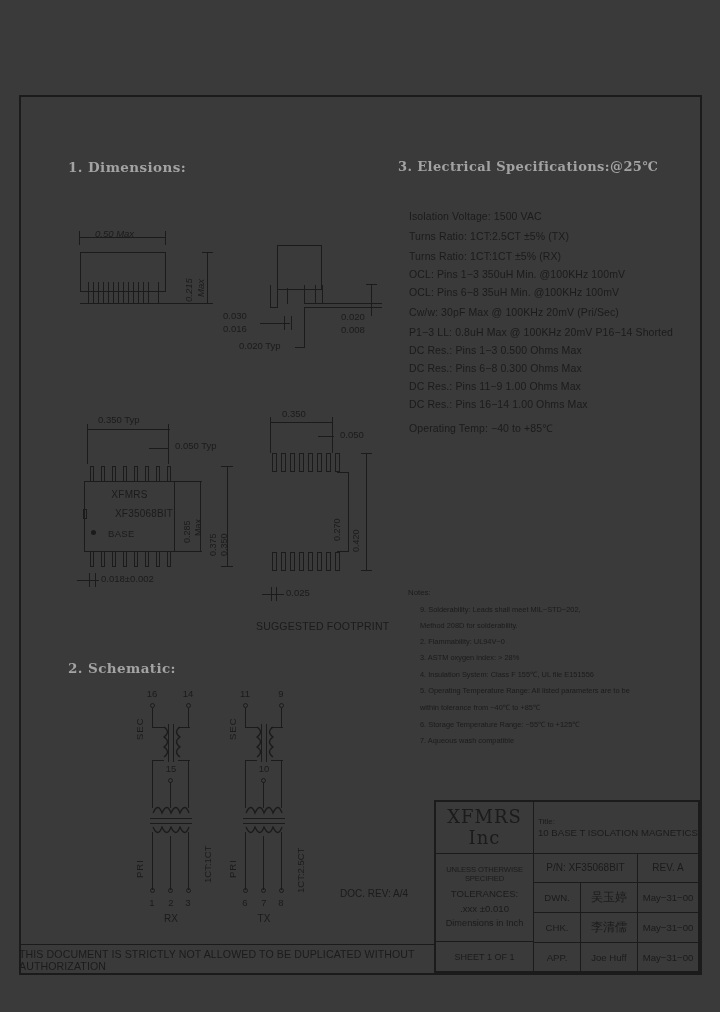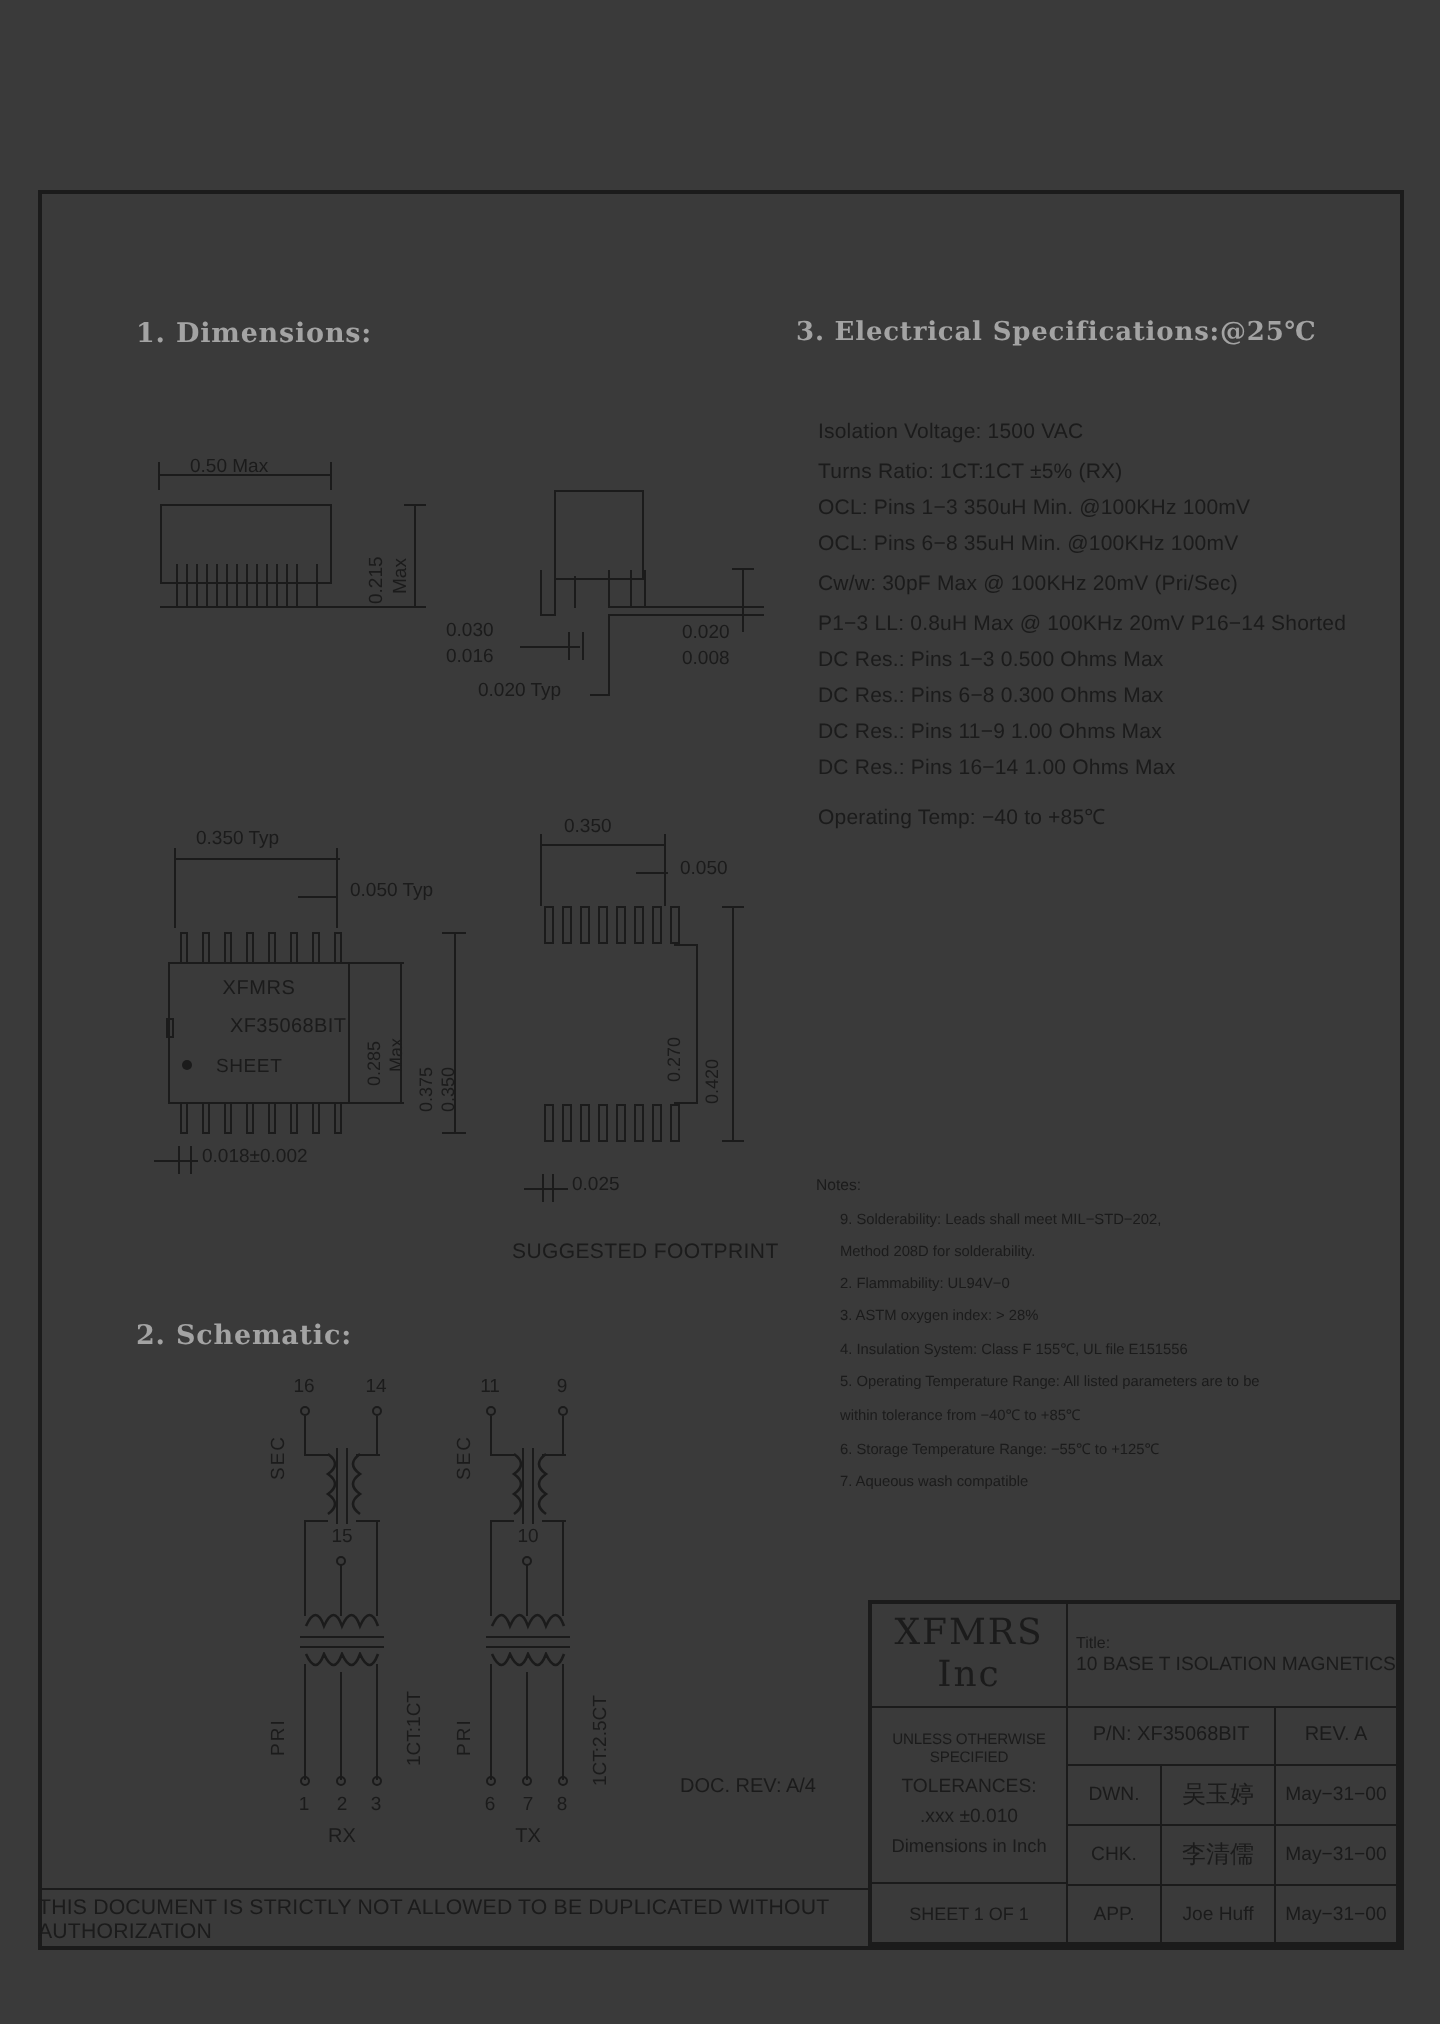--- a/index.html
+++ b/index.html
@@ -71,7 +71,7 @@
 
   <div class="abs hdg" style="left:68px;top:159px;">1. Dimensions:</div>
 
-  <div class="abs" style="left:75px;top:225px;width:150px;height:100px;">
+  <div class="abs" style="left:75px;top:225px;width:150px;height:100px;font-style:italic;">
 
     <div class="ln" style="left:5px;top:12px;width:86px;height:1.4px;"></div>
     <div class="ln" style="left:4px;top:6px;width:1.4px;height:14px;"></div>

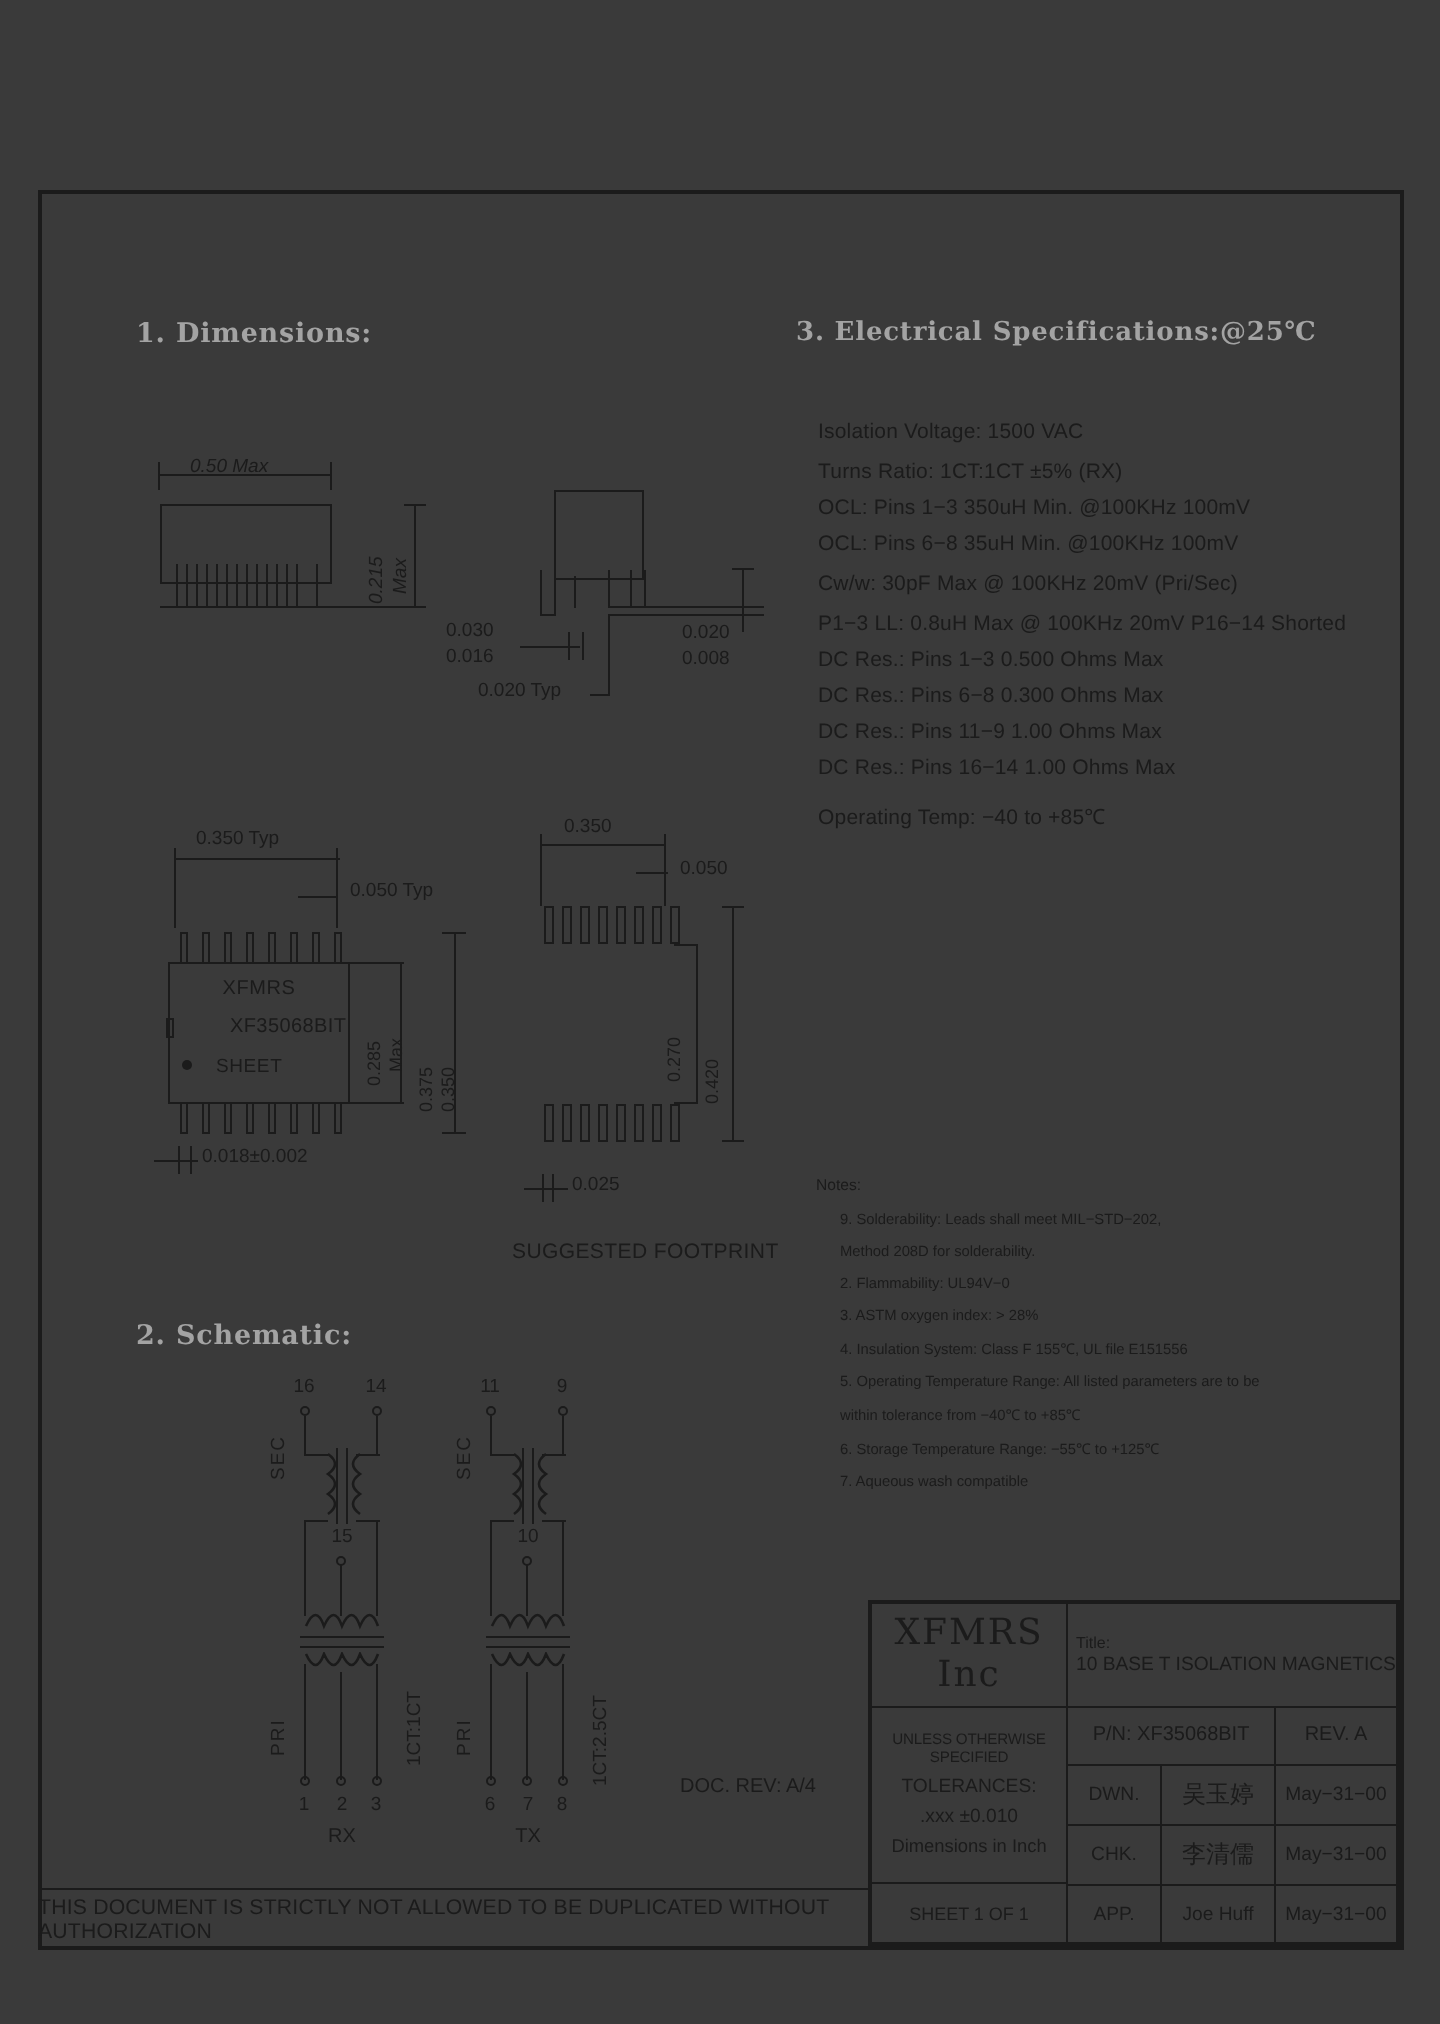--- a/index.html
+++ b/index.html
@@ -341,6 +341,7 @@
 
   <div class="abs" id="spec-list" style="left:409px;top:210px;width:290px;">
       <div class="spec" style="margin-top: 0px;">Isolation Voltage:   1500 VAC</div>
+      <div class="spec" style="margin-top: 8px;">Turns Ratio: 1CT:2.5CT ±5% (TX)</div>
       <div class="spec" style="margin-top: 8px;">Turns Ratio: 1CT:1CT ±5% (RX)</div>
       <div class="spec" style="margin-top: 6px;">OCL: Pins 1−3 350uH Min. @100KHz 100mV</div>
       <div class="spec" style="margin-top: 6px;">OCL: Pins 6−8 35uH Min. @100KHz 100mV</div>

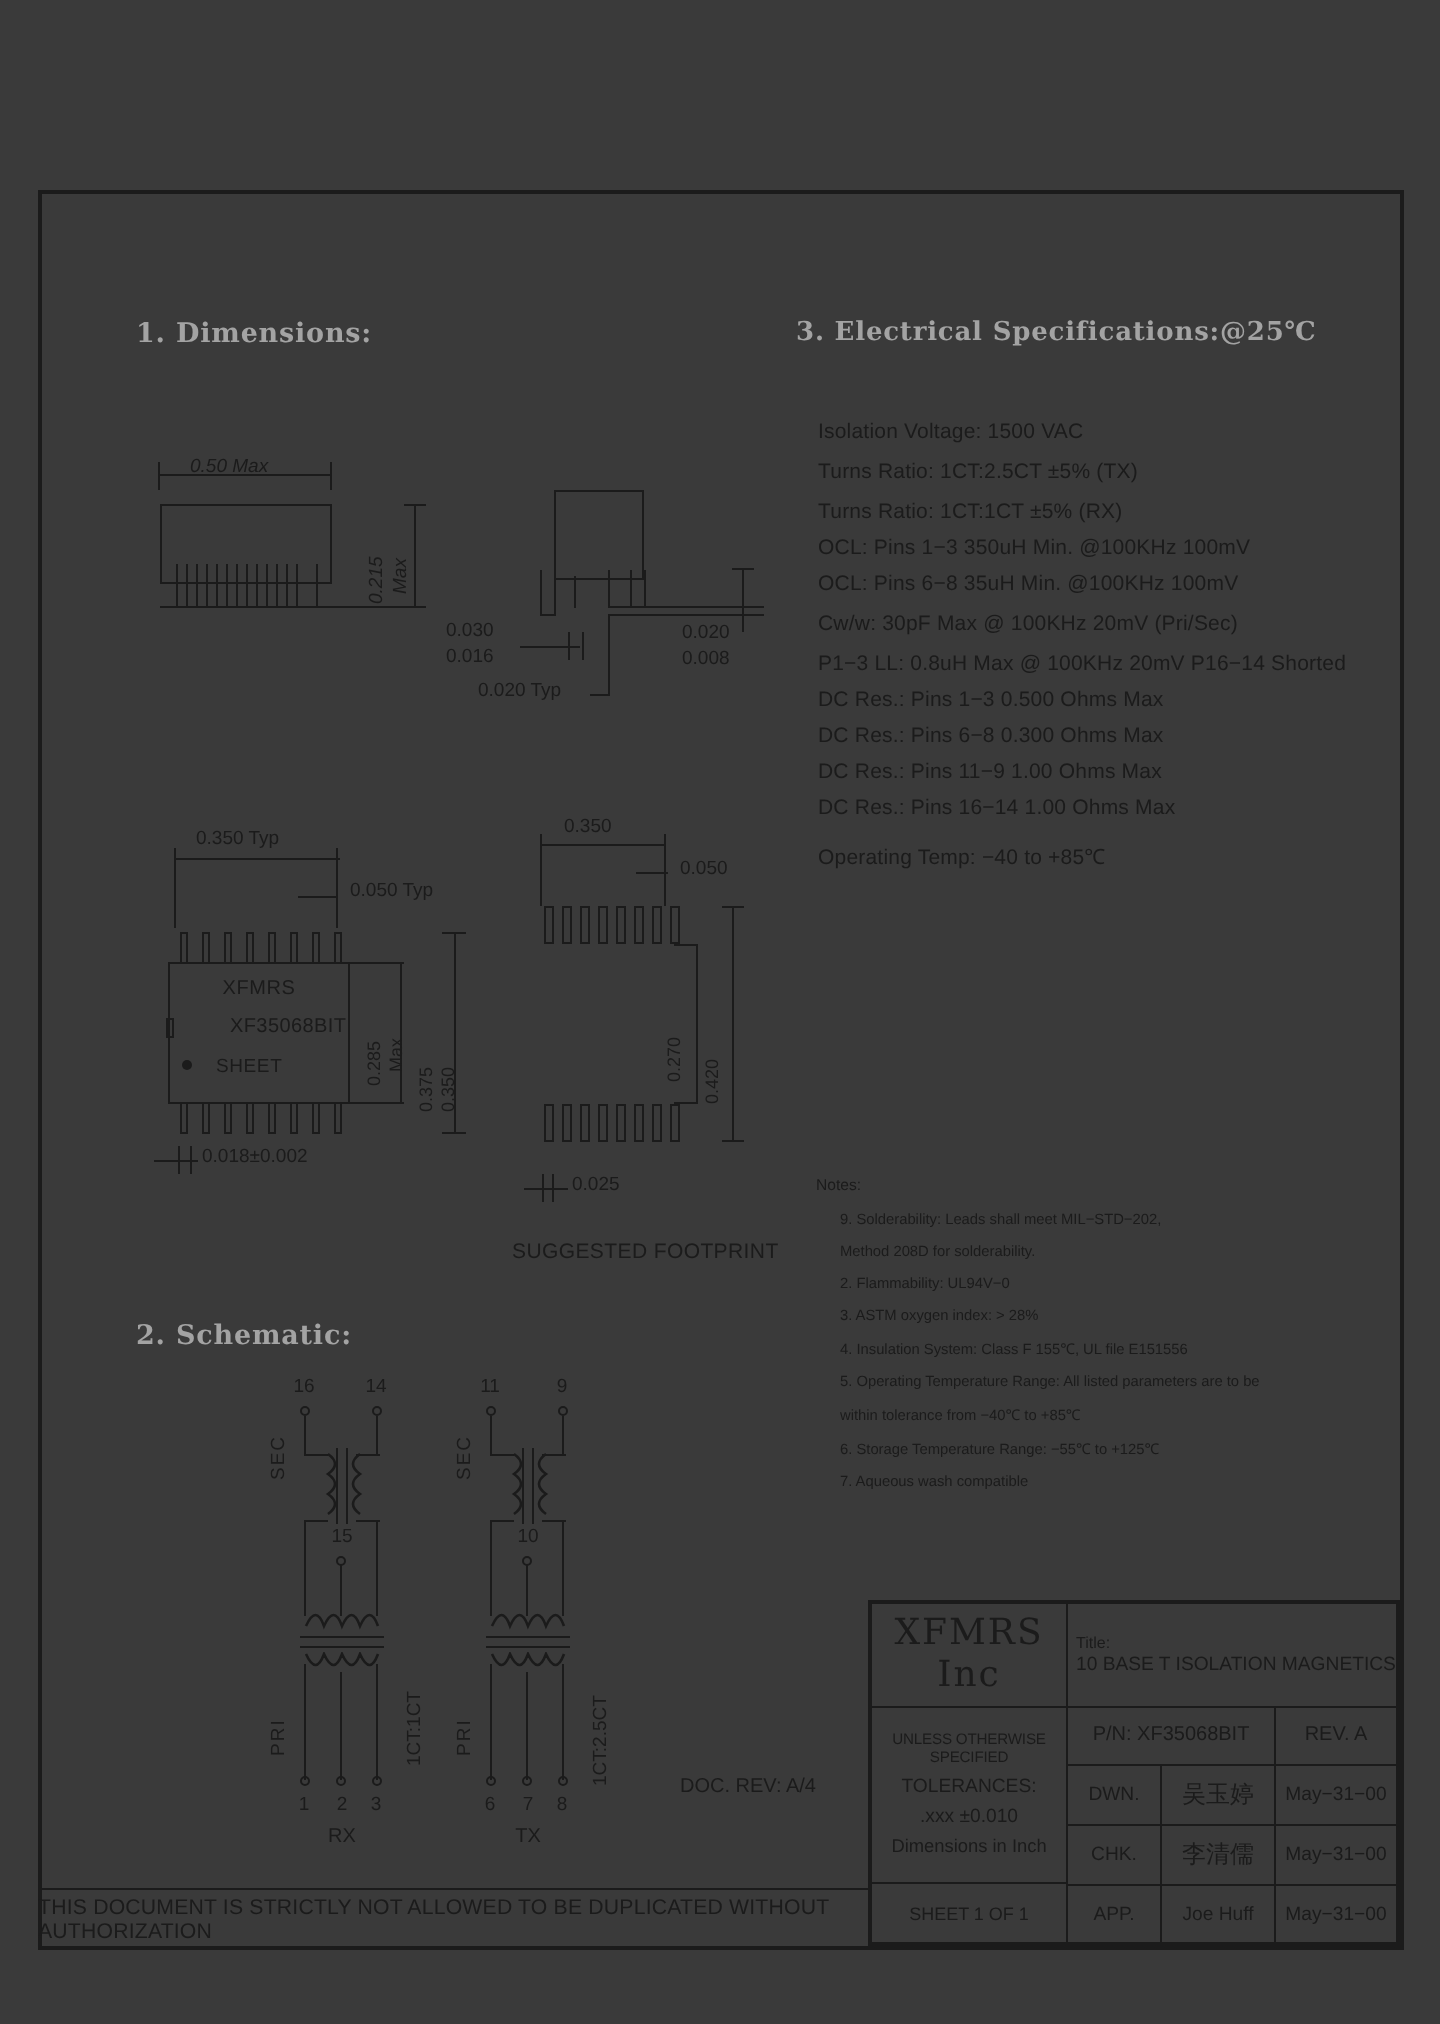--- a/index.html
+++ b/index.html
@@ -158,7 +158,7 @@
 
     <div class="abs" style="left:12px;top:93px;width:91px;text-align:center;font-size:10px;letter-spacing:.3px;">XFMRS</div>
     <div class="abs" style="left:4px;top:112px;width:95px;text-align:left;font-size:10px;letter-spacing:.2px;padding-left:39px;">XF35068BIT</div>
-    <div class="abs" style="left:36px;top:132px;font-size:9.5px;letter-spacing:.3px;">SHEET</div>
+    <div class="abs" style="left:36px;top:132px;font-size:9.5px;letter-spacing:.3px;">BASE</div>
     <div class="abs" style="left:19px;top:134px;width:5px;height:5px;background:#1b1b1b;border-radius:50%;"></div>
 
     <div class="box" style="left:18px;top:155px;width:4px;height:16px;"></div>

